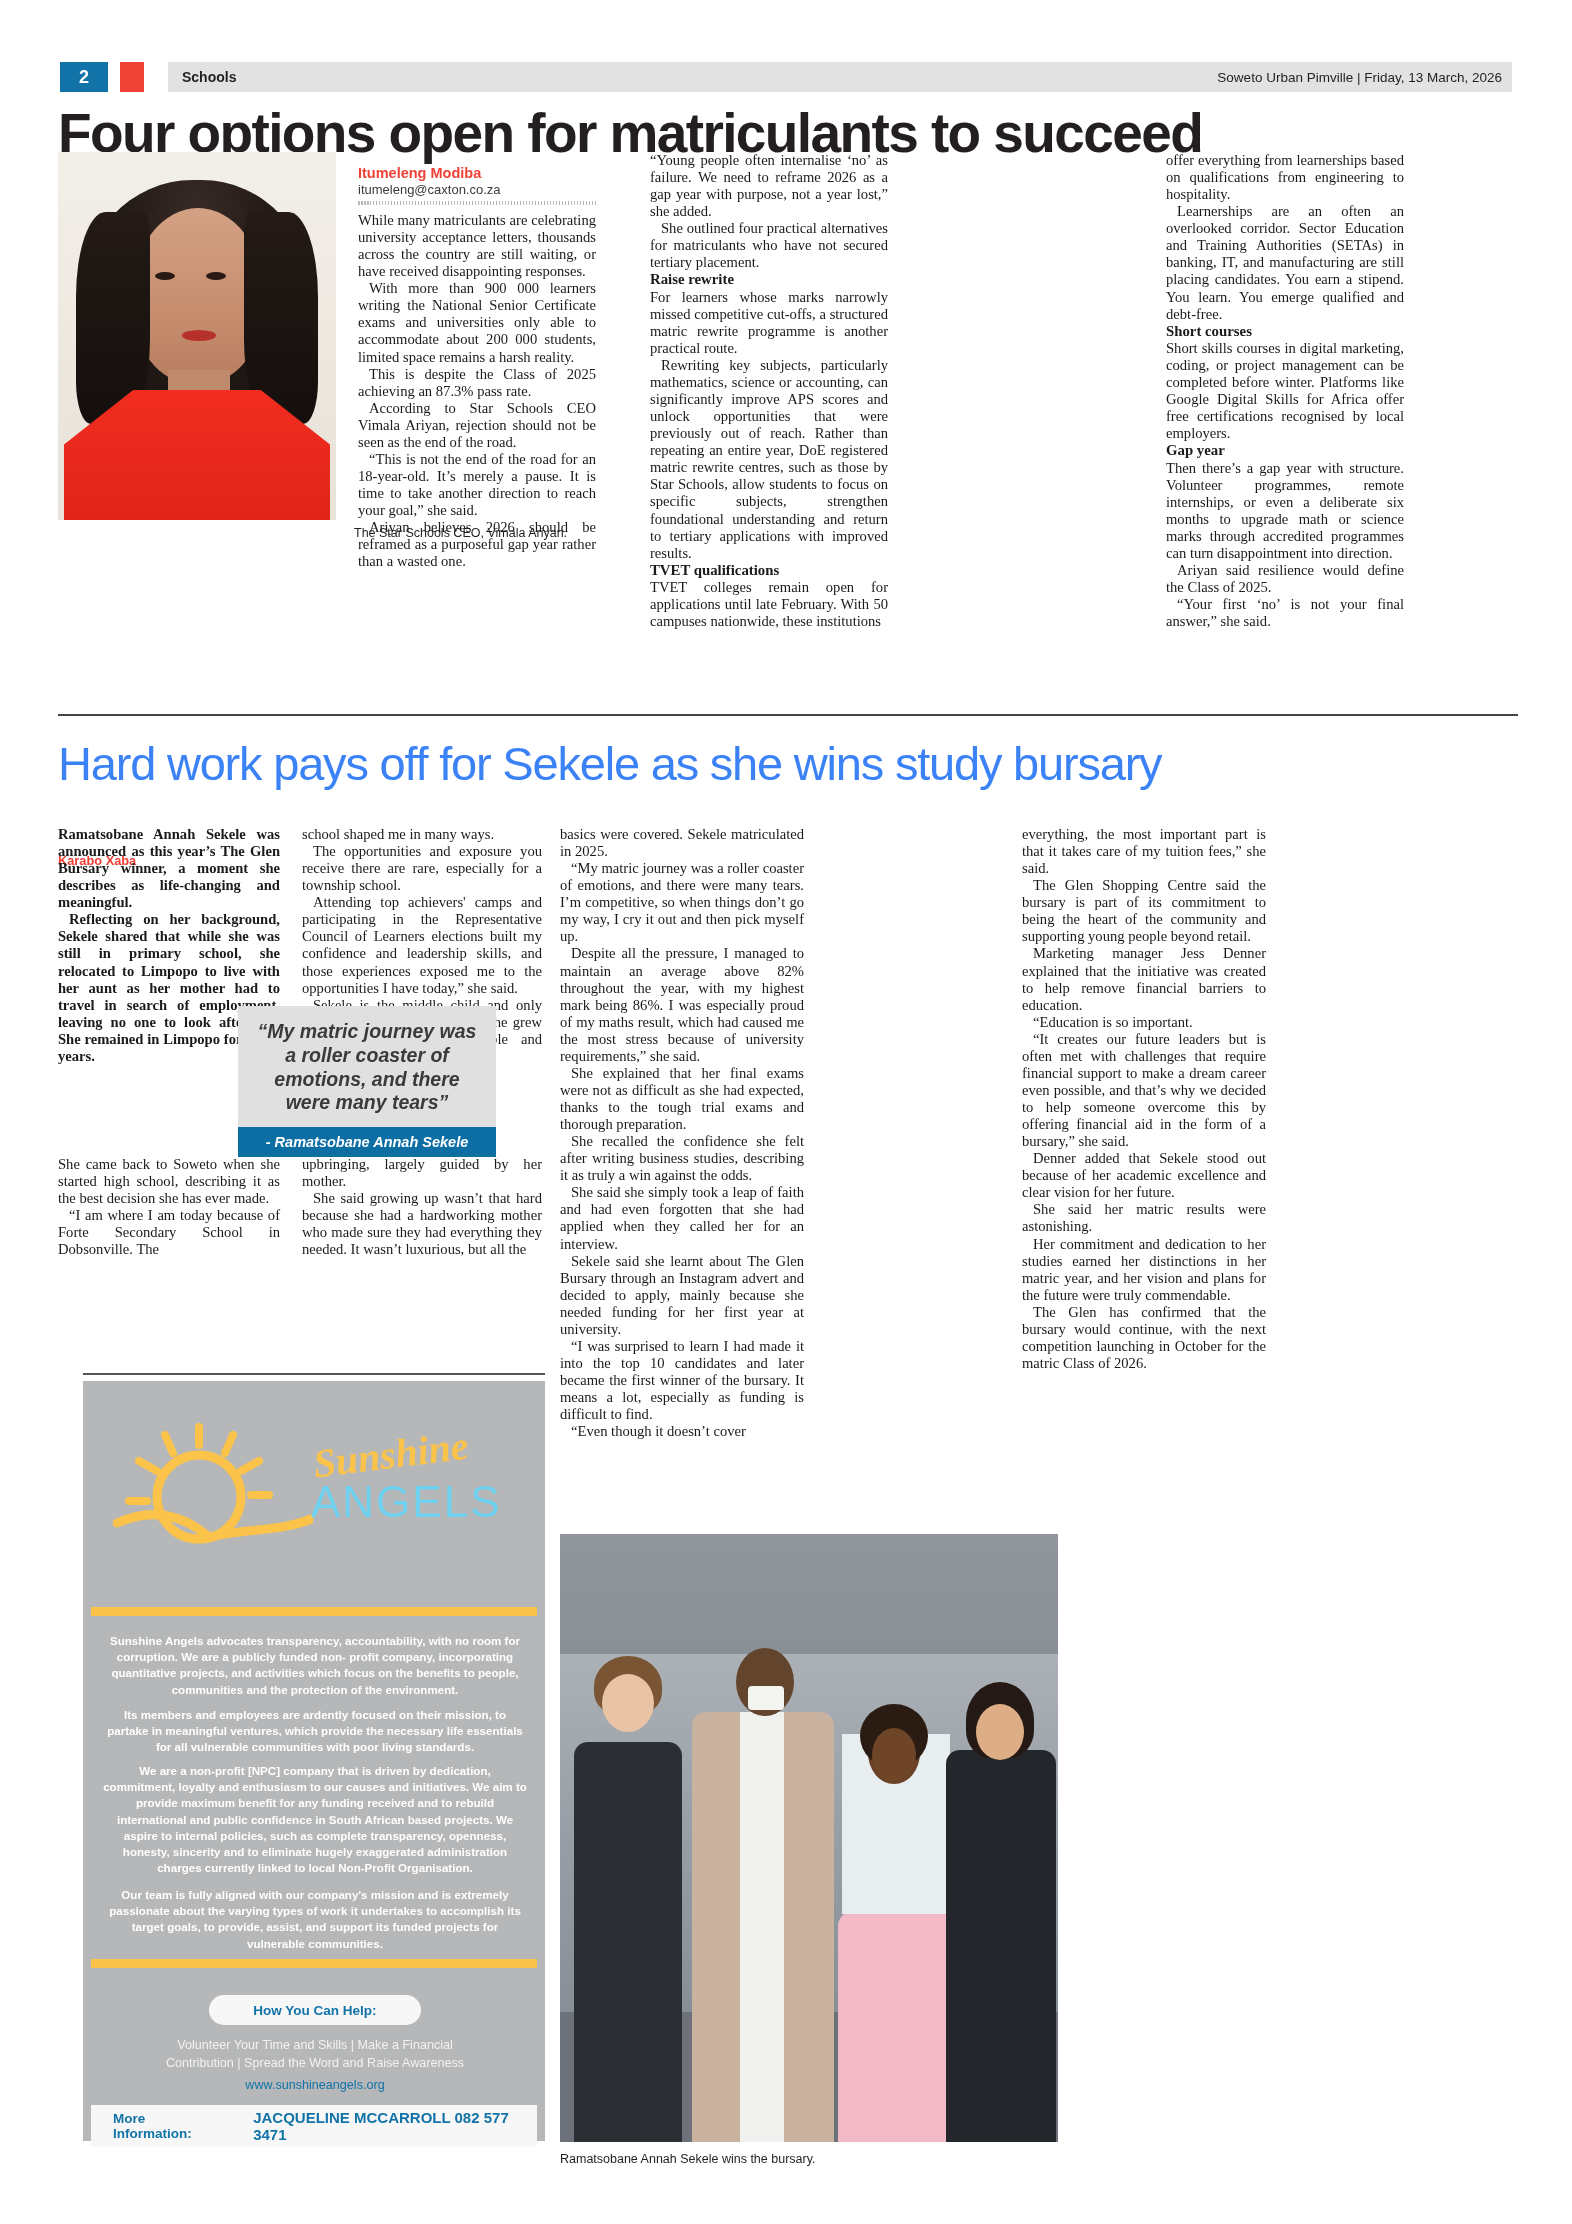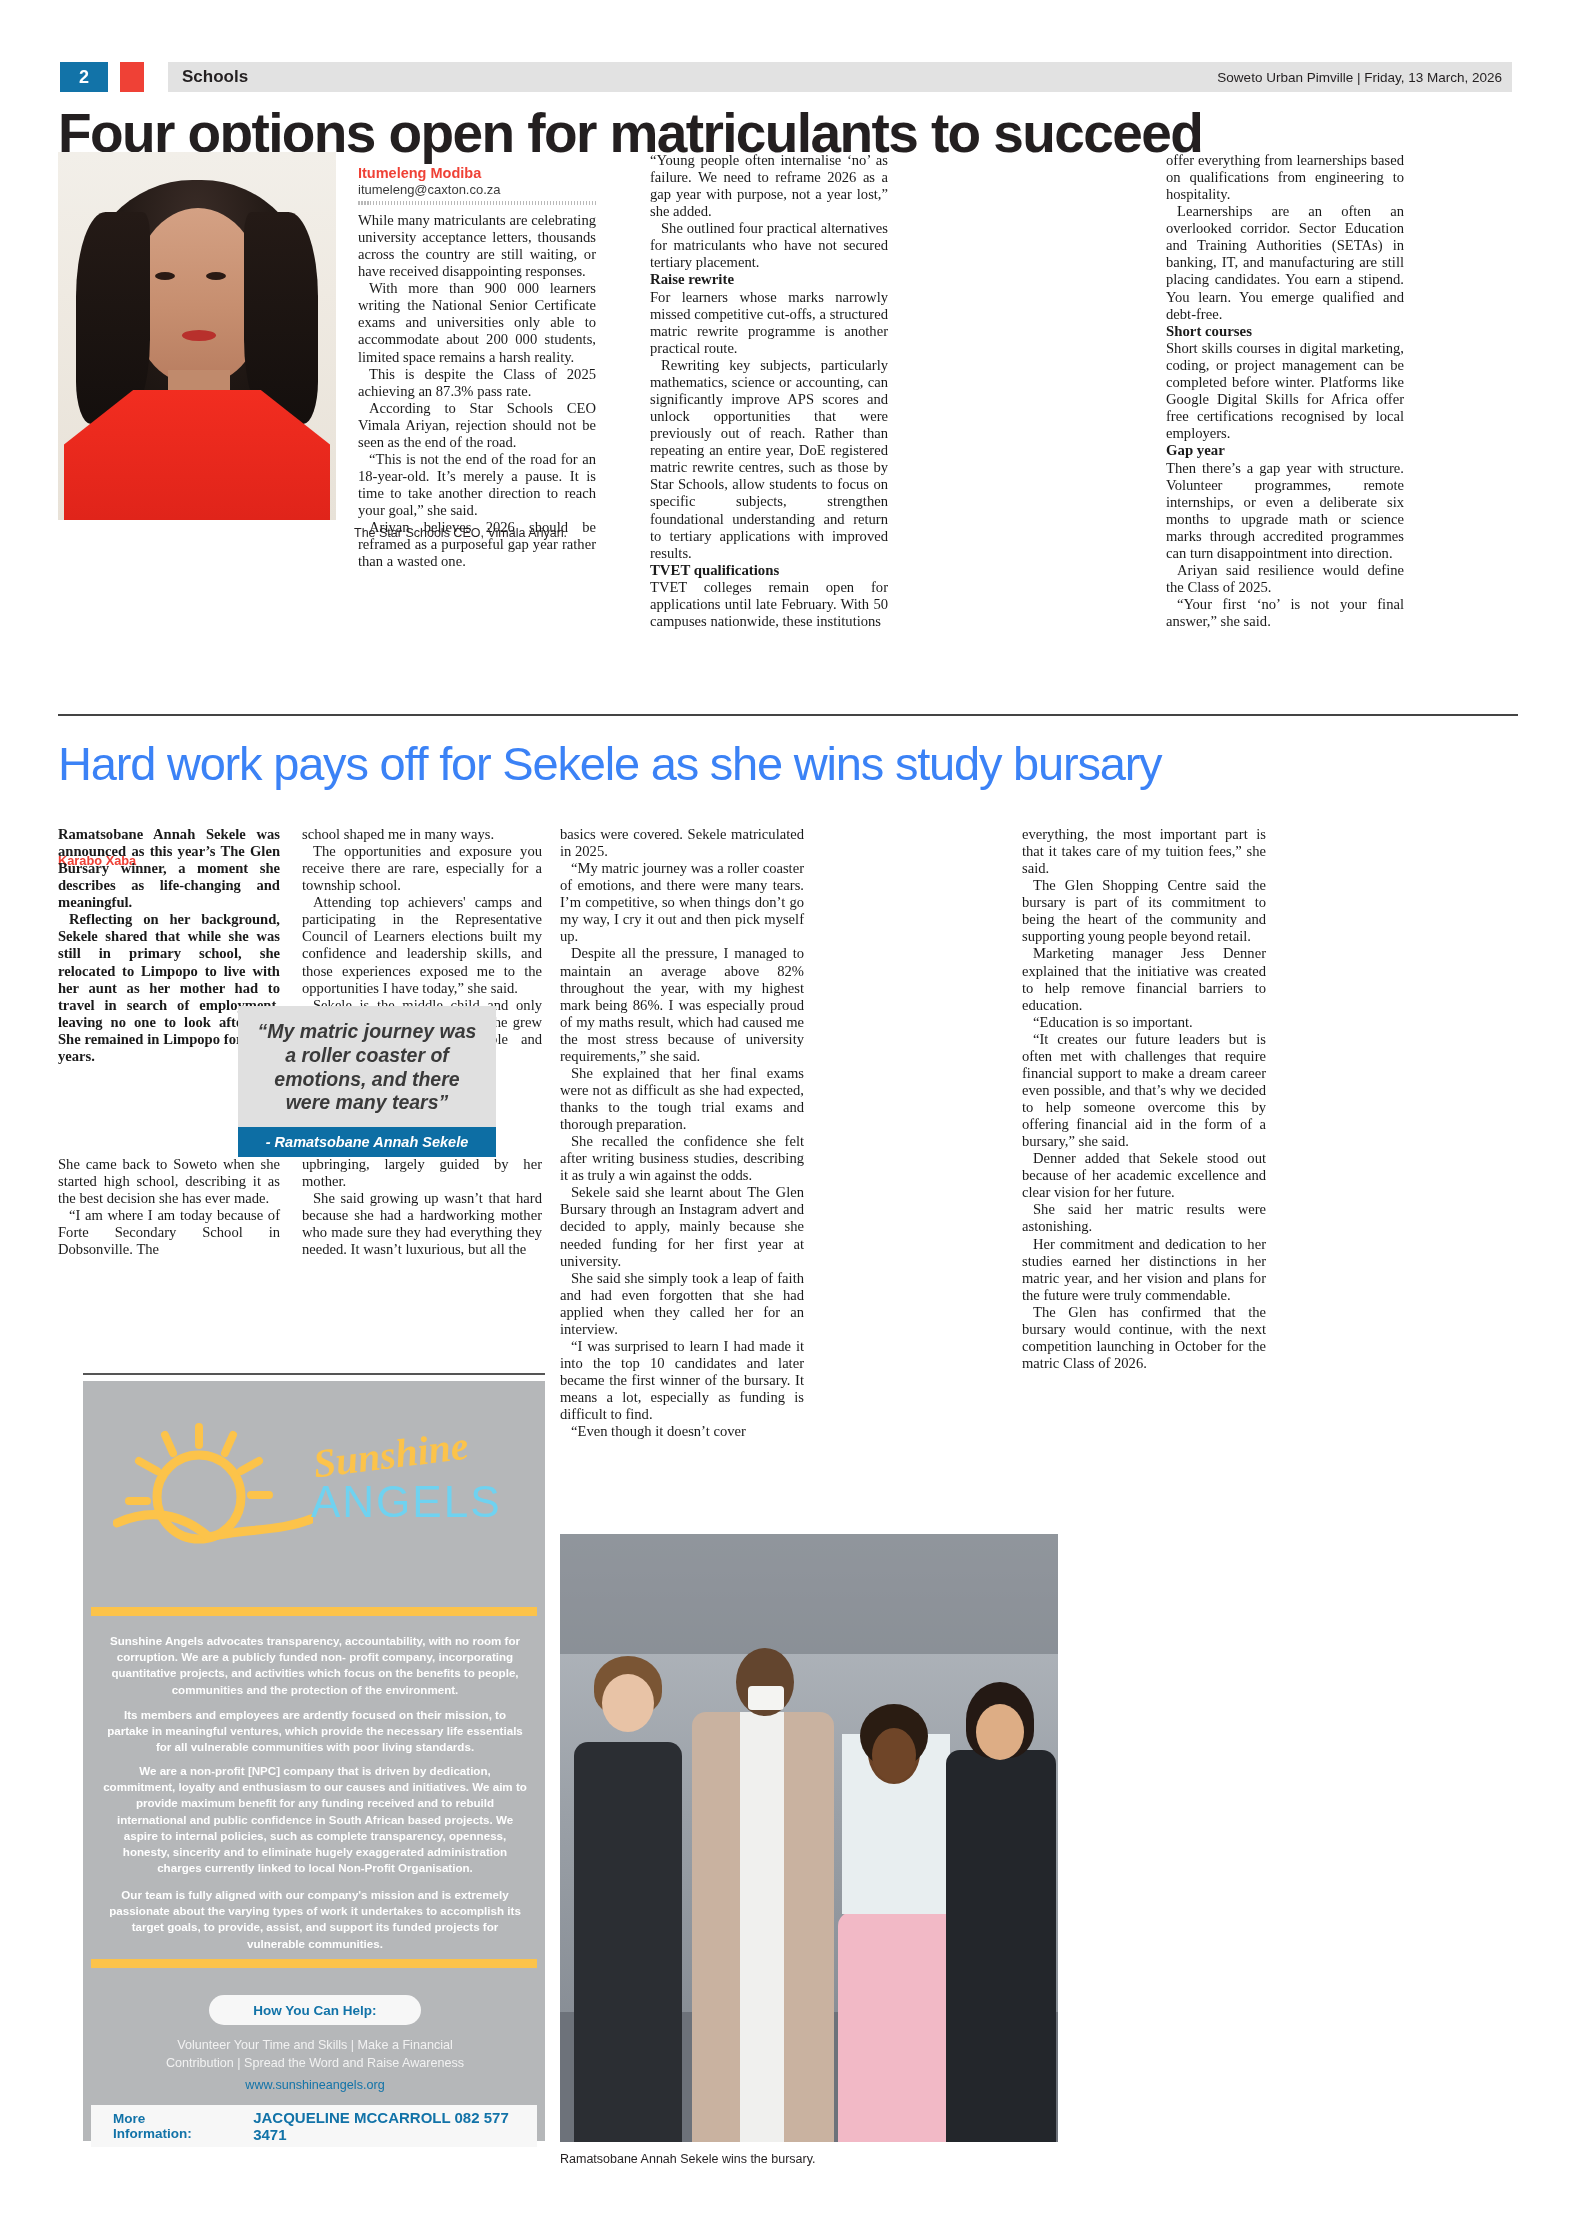--- a/index.html
+++ b/index.html
@@ -18,7 +18,7 @@
     display:flex;align-items:center;justify-content:center;}
   .mh-redsq{position:absolute;left:60px;top:0;width:24px;height:30px;background:#ef4136;}
   .mh-section{position:absolute;left:122px;top:0;height:30px;display:flex;align-items:center;
-    font-family:"Liberation Sans",sans-serif;font-weight:bold;font-size:17px;color:#231f20;}
+    font-family:"Liberation Sans",sans-serif;font-weight:bold;font-size:14px;color:#231f20;}
   .mh-date{position:absolute;right:10px;top:0;height:30px;display:flex;align-items:center;
     font-family:"Liberation Sans",sans-serif;font-size:13.5px;color:#231f20;}
 

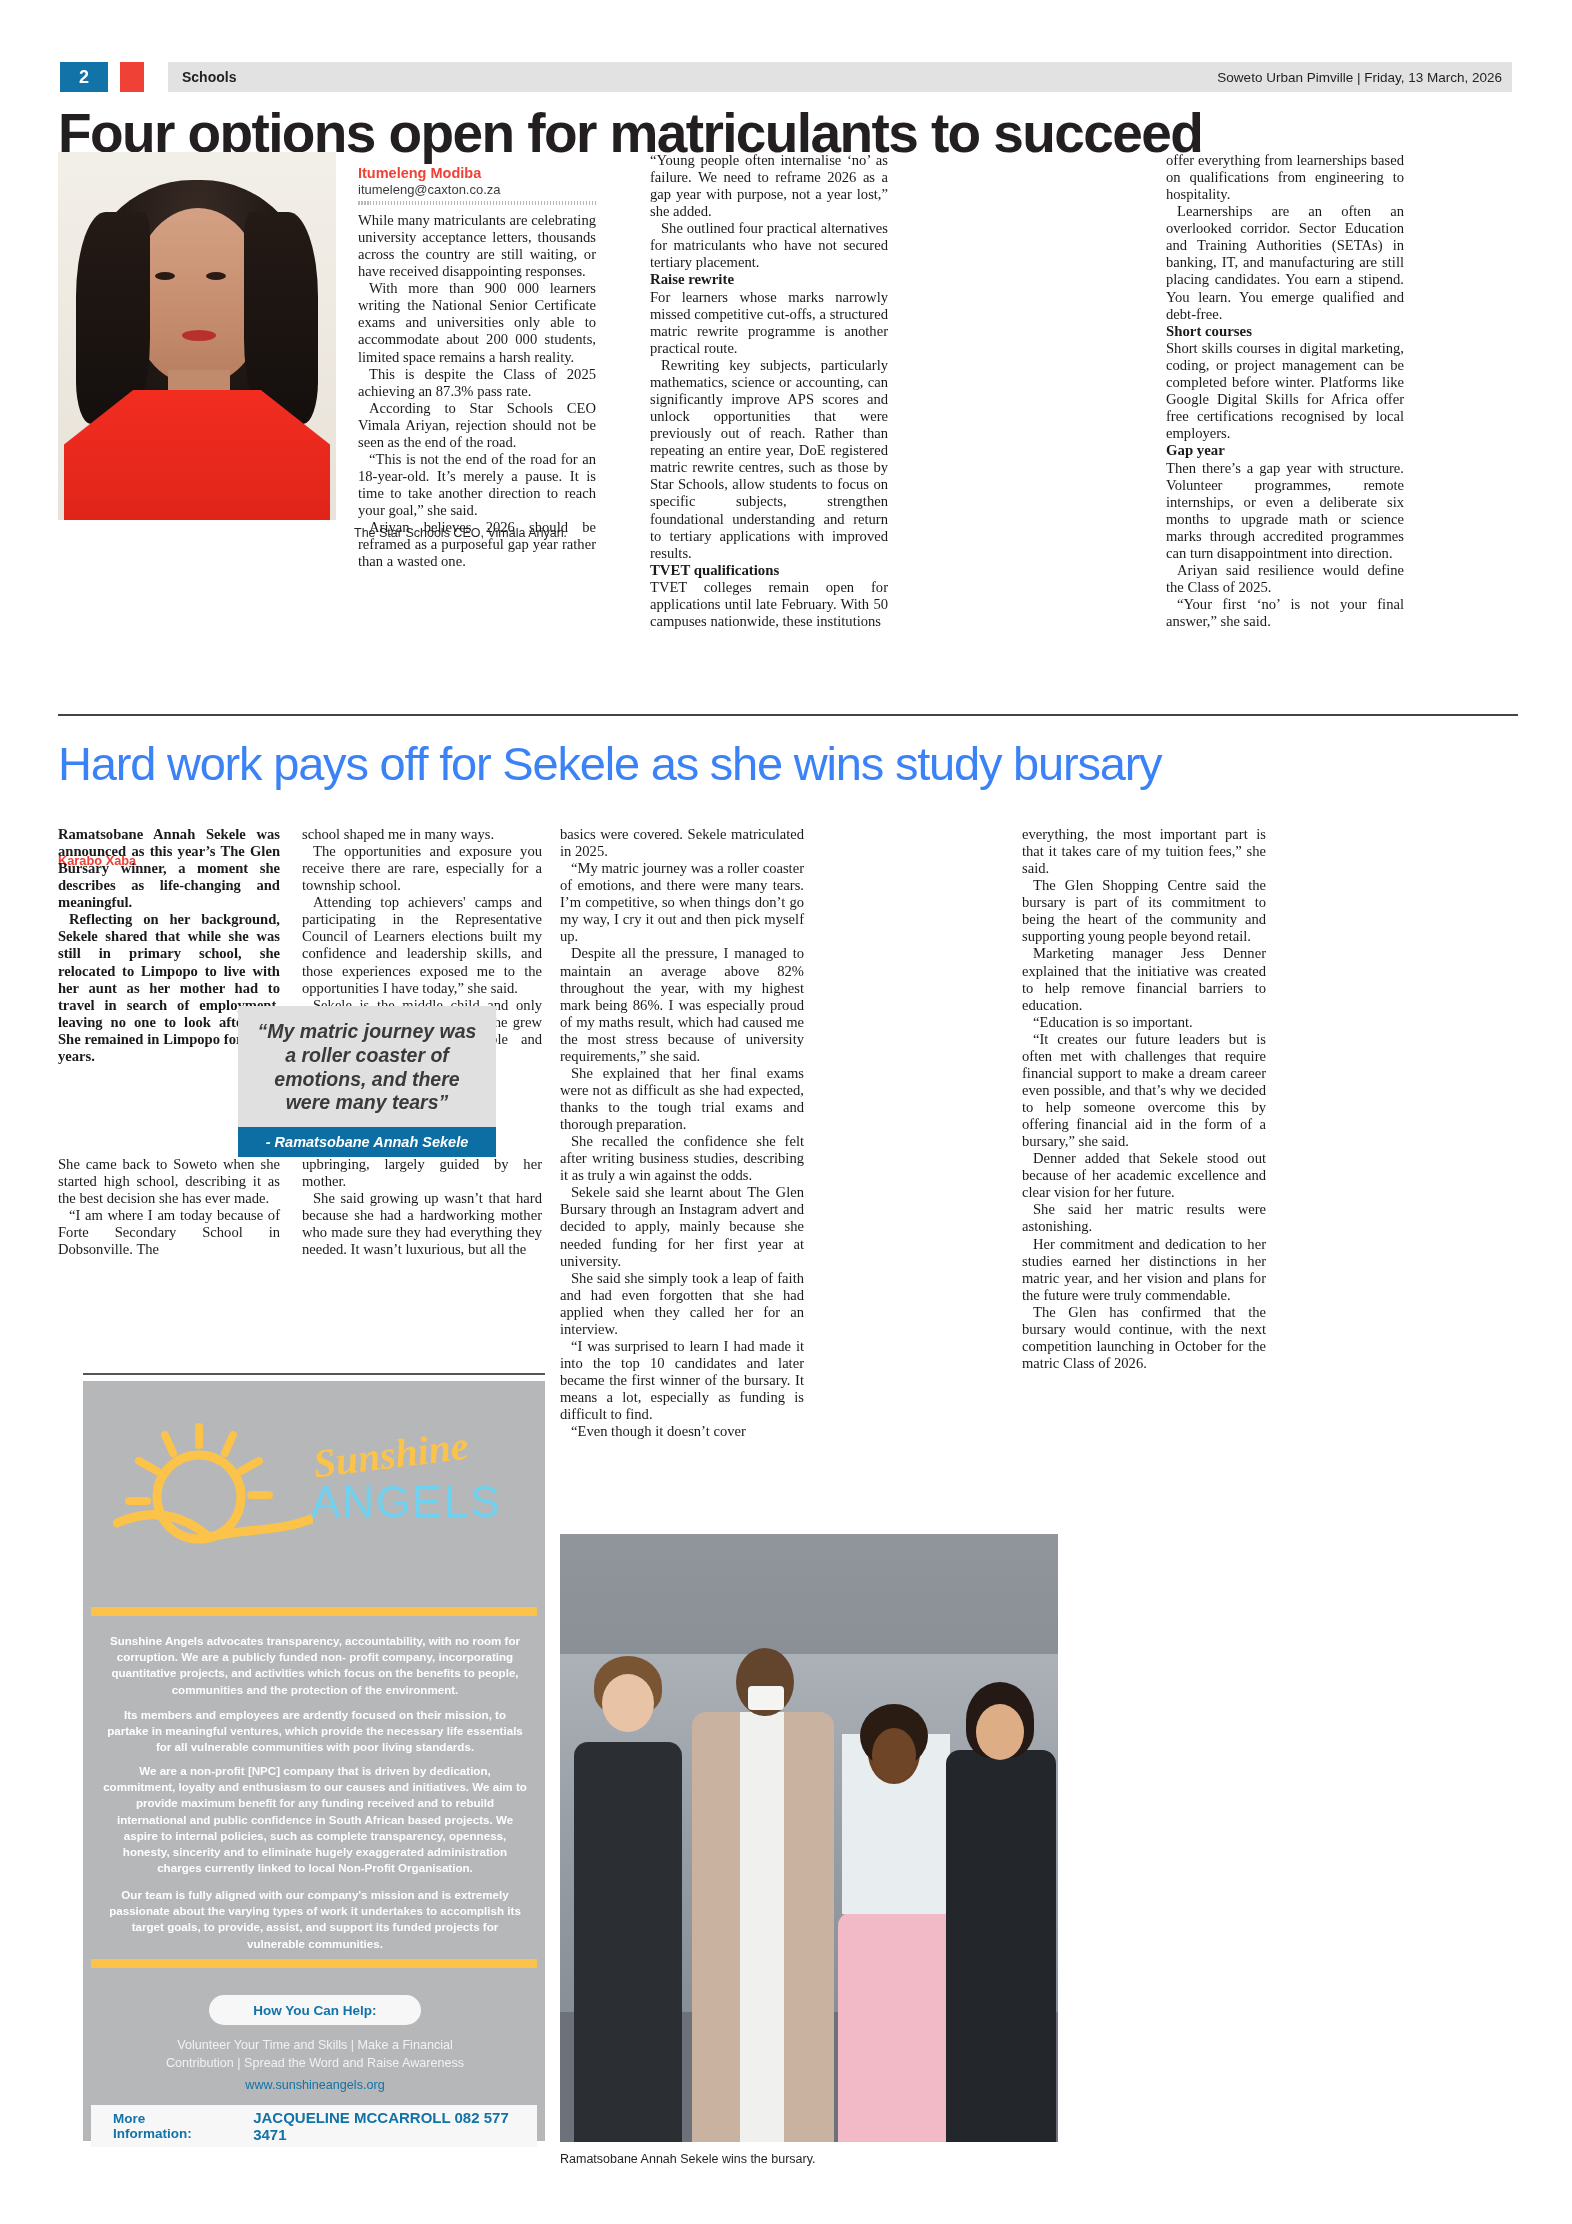--- a/index.html
+++ b/index.html
@@ -232,8 +232,8 @@
     <p>Despite all the pressure, I managed to maintain an average above 82% throughout the year, with my highest mark being 86%. I was especially proud of my maths result, which had caused me the most stress because of university requirements,” she said.</p>
     <p>She explained that her final exams were not as difficult as she had expected, thanks to the tough trial exams and thorough preparation.</p>
     <p>She recalled the confidence she felt after writing business studies, describing it as truly a win against the odds.</p>
+    <p>She said she simply took a leap of faith and had even forgotten that she had applied when they called her for an interview.</p>
     <p>Sekele said she learnt about The Glen Bursary through an Instagram advert and decided to apply, mainly because she needed funding for her first year at university.</p>
-    <p>She said she simply took a leap of faith and had even forgotten that she had applied when they called her for an interview.</p>
     <p>“I was surprised to learn I had made it into the top 10 candidates and later became the first winner of the bursary. It means a lot, especially as funding is difficult to find.</p>
     <p>“Even though it doesn’t cover</p>
   </div>

